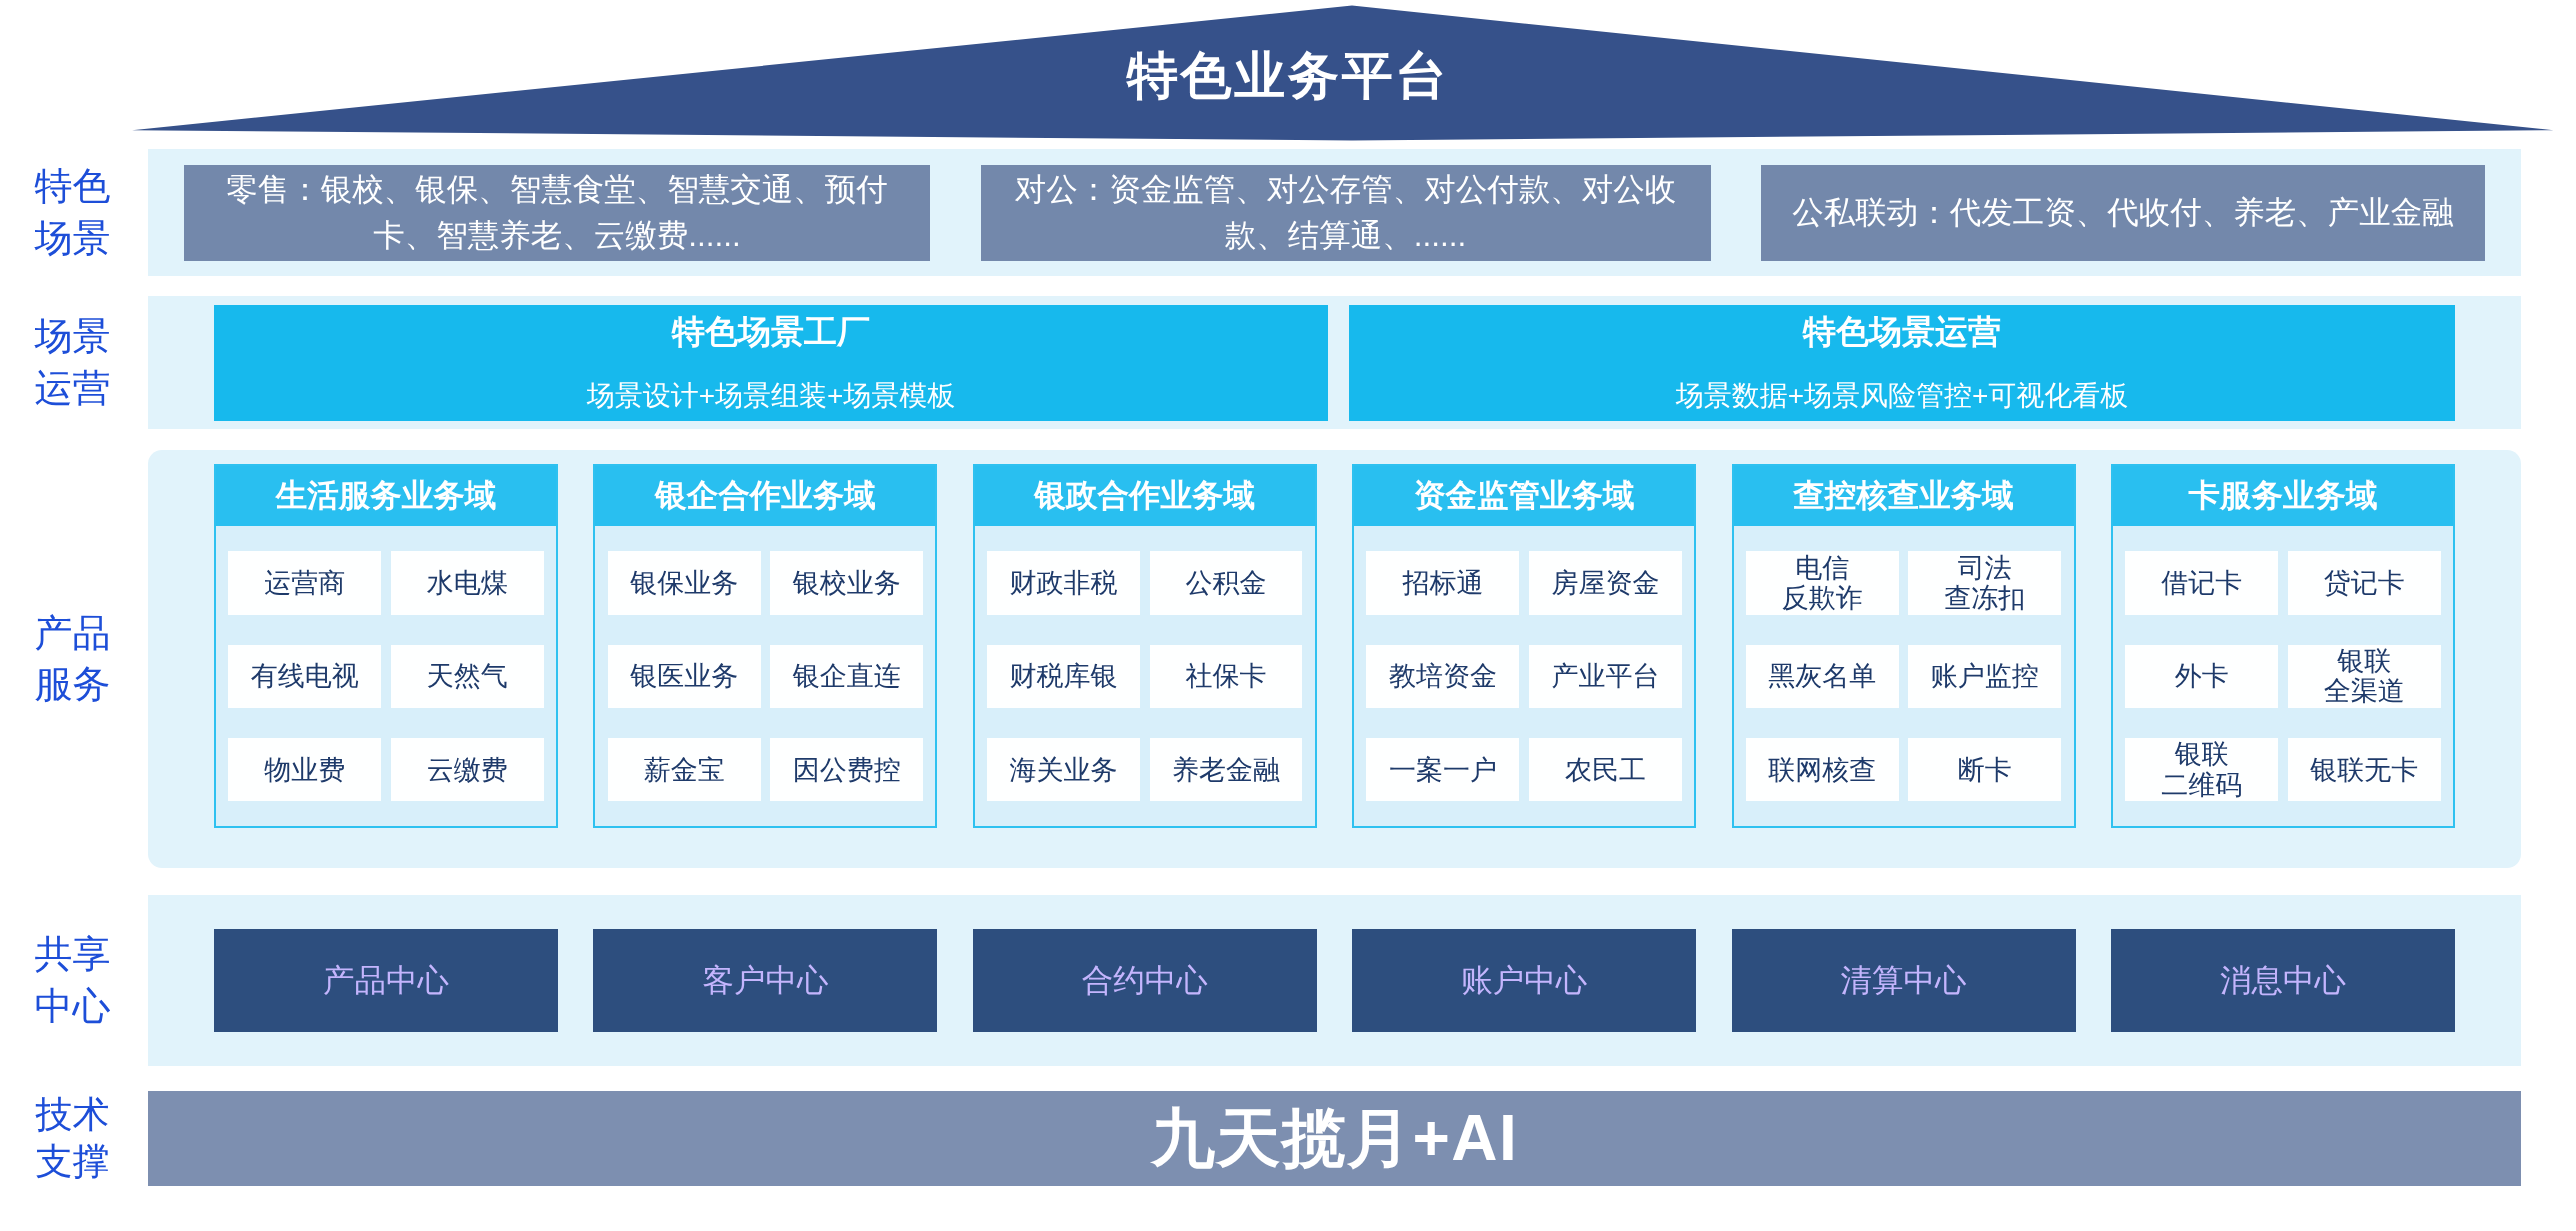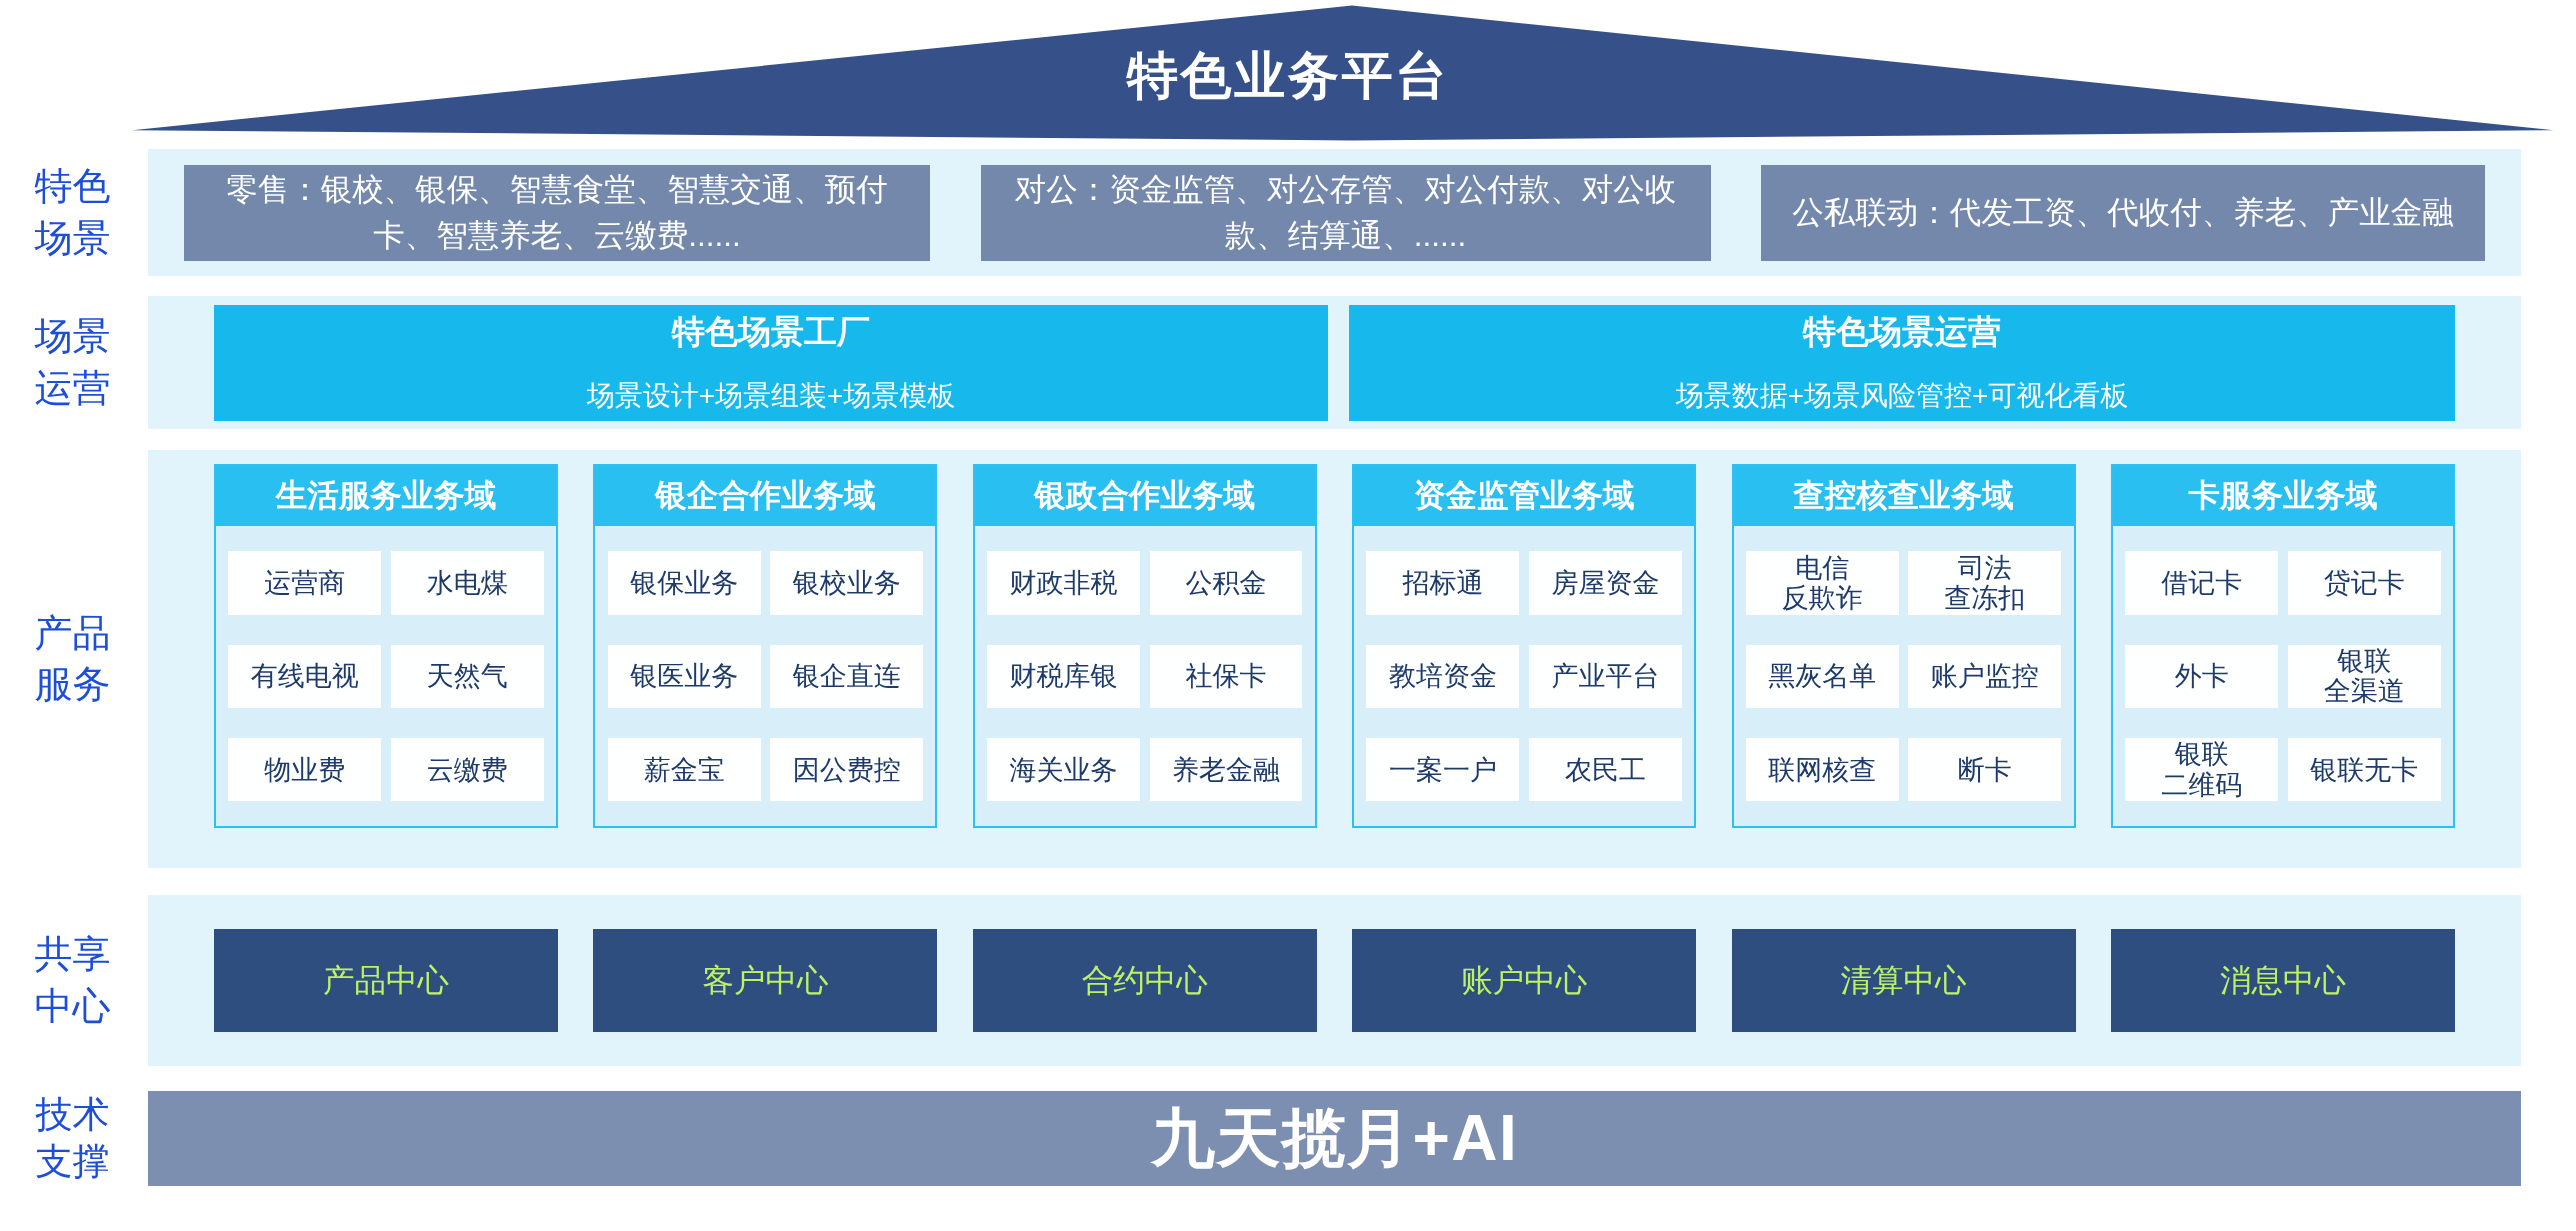--- a/index.html
+++ b/index.html
@@ -75,6 +75,7 @@
     top: 450px; height: 418px;
     display: flex; align-items: flex-start; justify-content: space-between;
     padding: 14.4px 66px 0 66px;
+    border-radius: 14px;
   }
   .product-column {
     width: 344px; height: 364px; box-sizing: border-box;

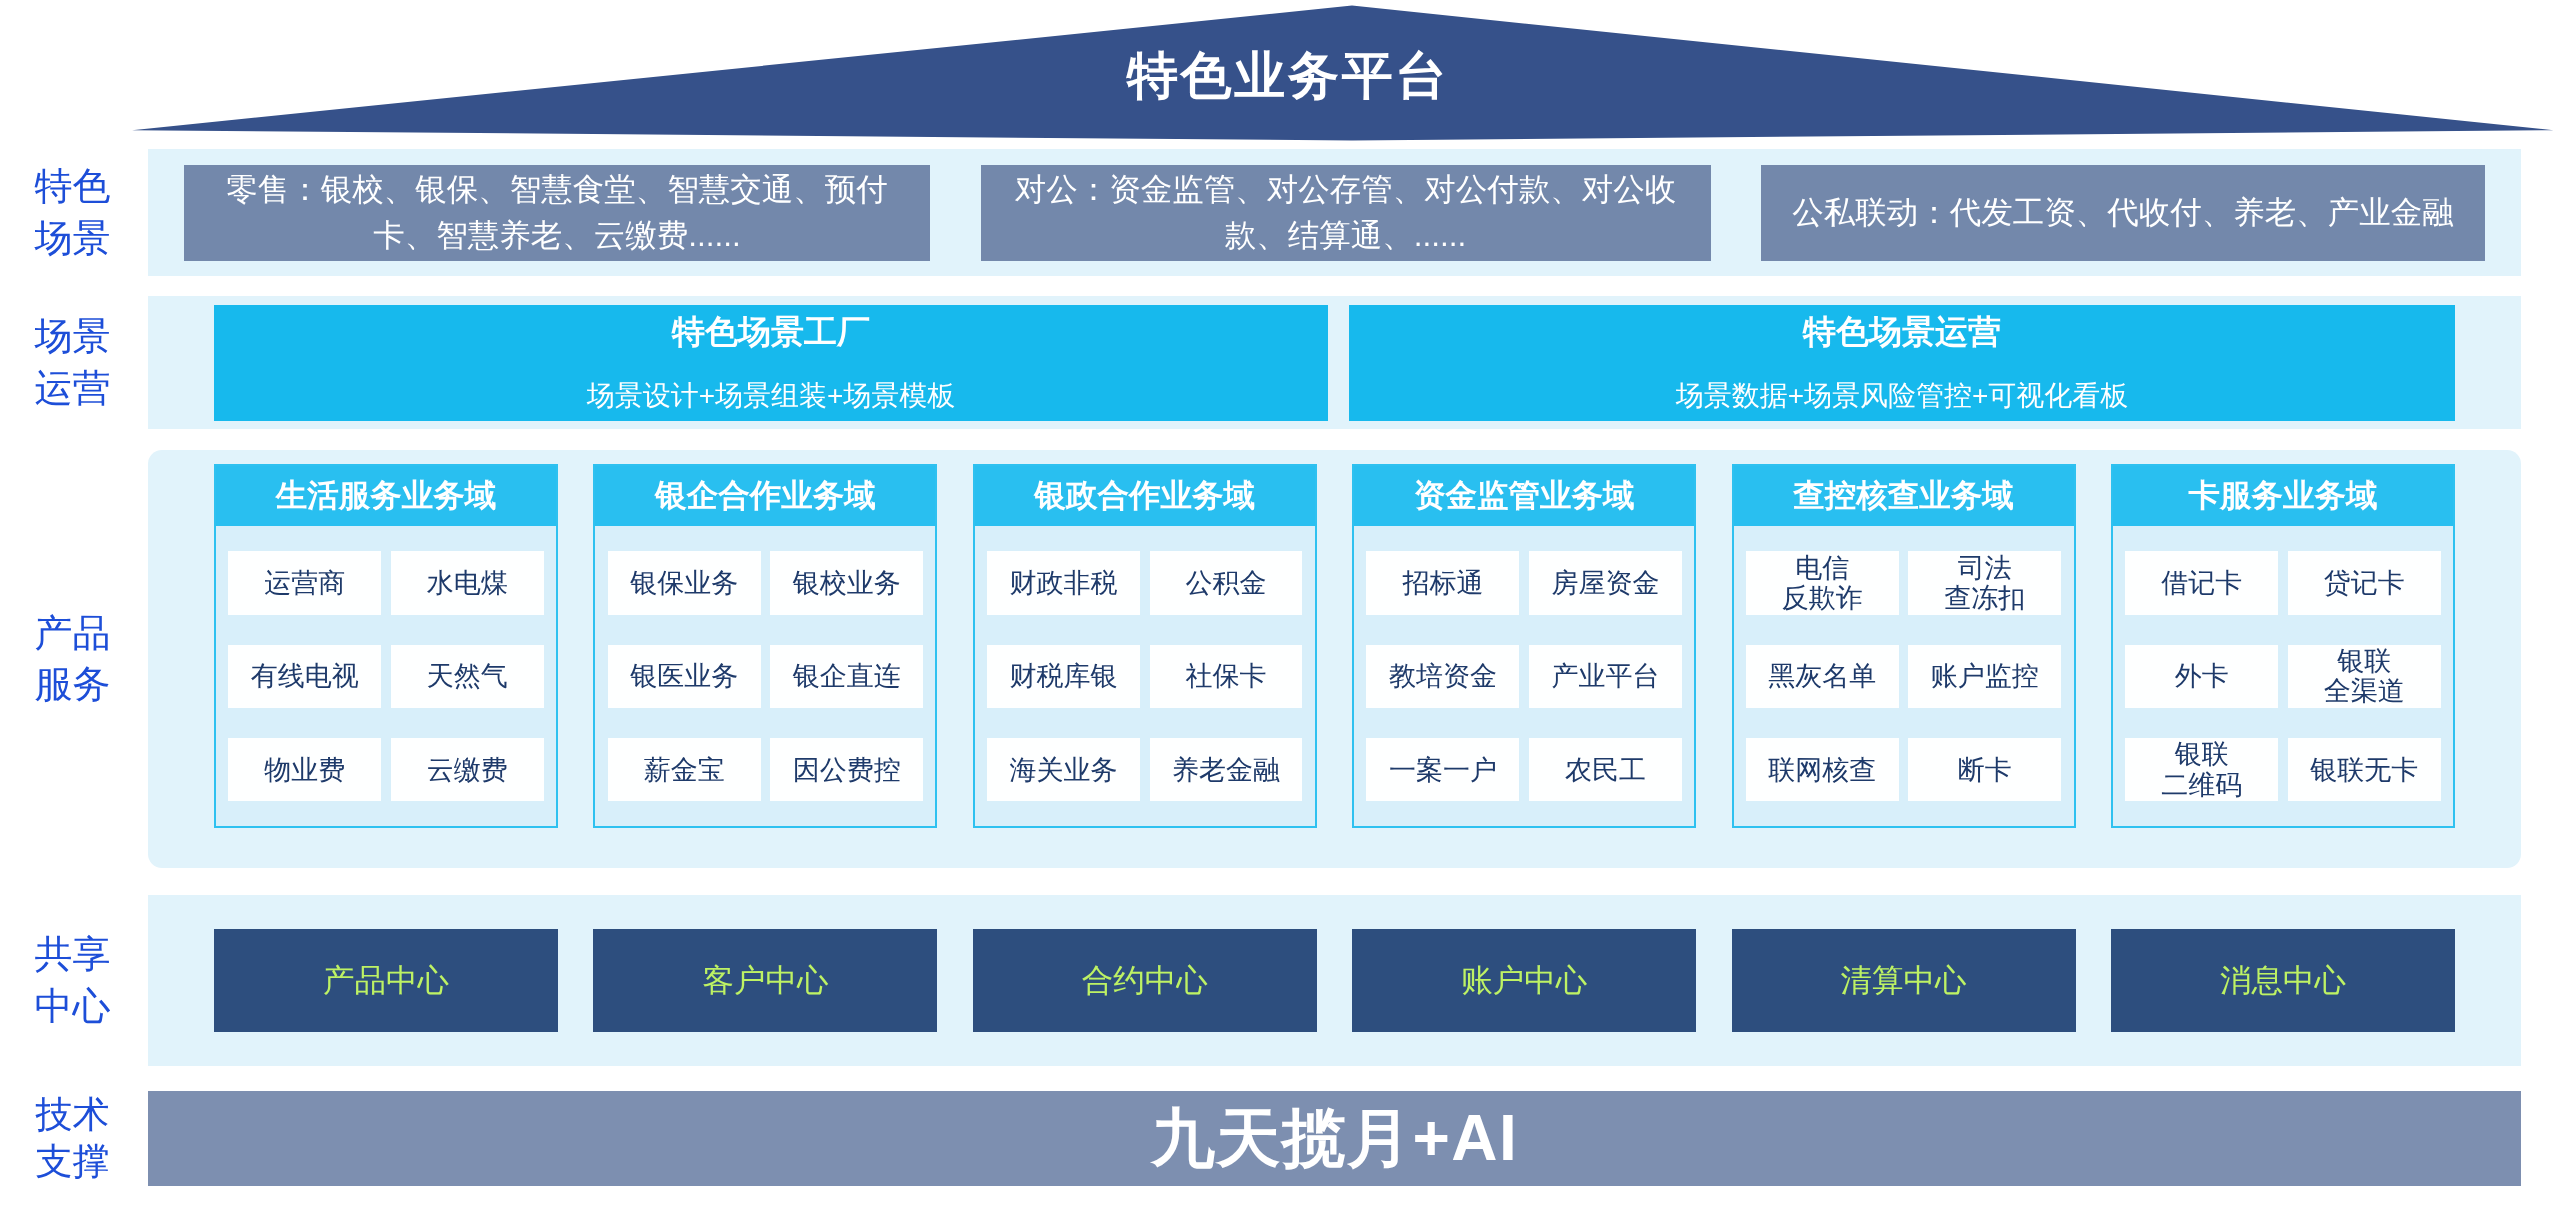--- a/index.html
+++ b/index.html
@@ -111,7 +111,7 @@
   }
   .center-box {
     width: 344px; height: 103px;
-    background: #2D4E7E; color: #bef264;
+    background: #2D4E7E; color: #c4b5fd;
     display: flex; align-items: center; justify-content: center;
     font-size: 31.5px; white-space: nowrap;
   }

